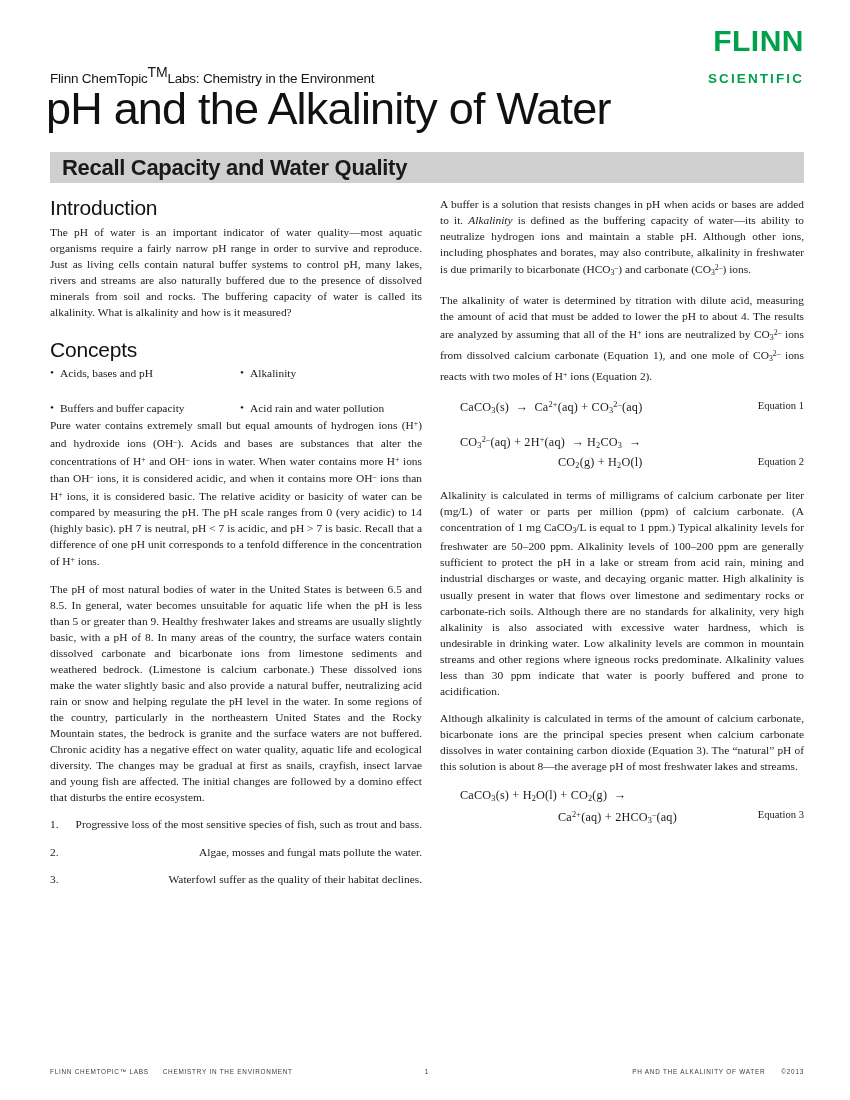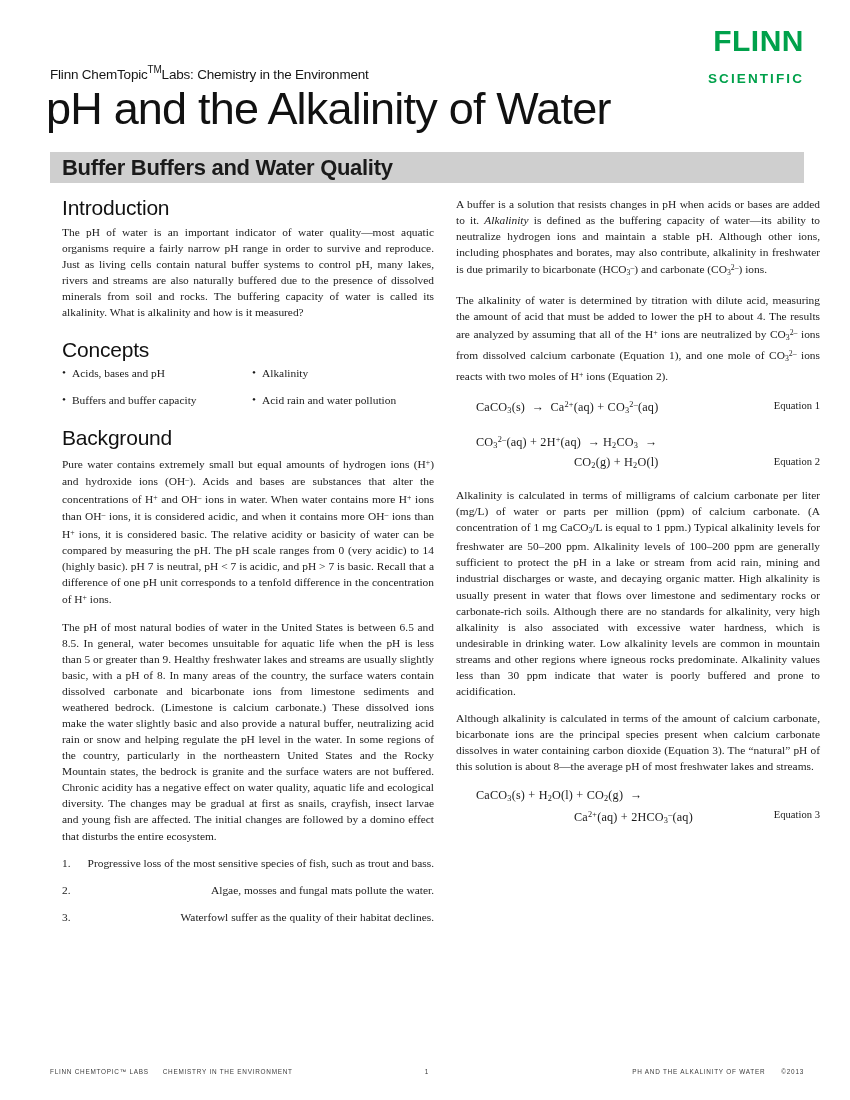--- a/index.html
+++ b/index.html
@@ -56,7 +56,7 @@
     white-space: nowrap;
   }
   .kicker .tm {
-    font-size: 10px;
+    font-size: 14px;
     vertical-align: super;
   }
 

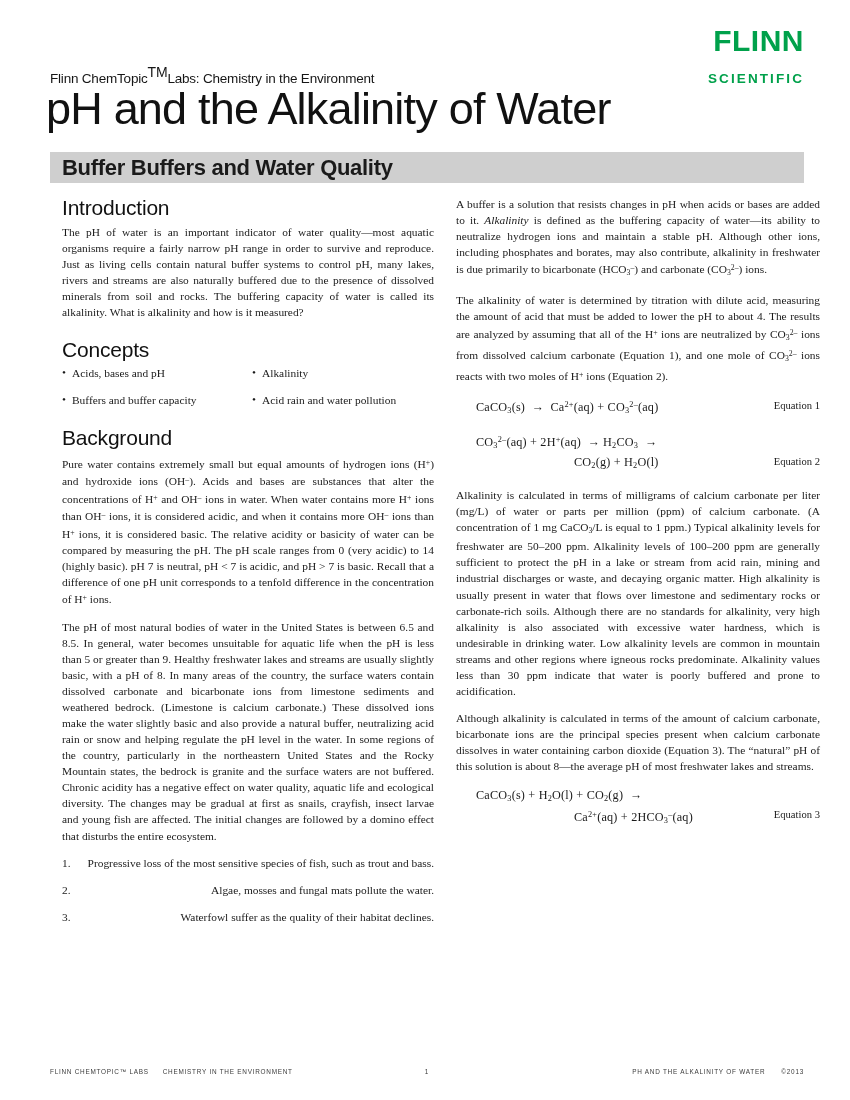--- a/index.html
+++ b/index.html
@@ -222,7 +222,7 @@
   <div class="doc-title">pH and the Alkalinity of Water</div>
 
   <div class="subtitle-bar">
-    <div class="subtitle-text">Buffer Buffers and Water Quality</div>
+    <div class="subtitle-text">Recall Capacity and Water Quality</div>
   </div>
 
   <div class="col col-left">

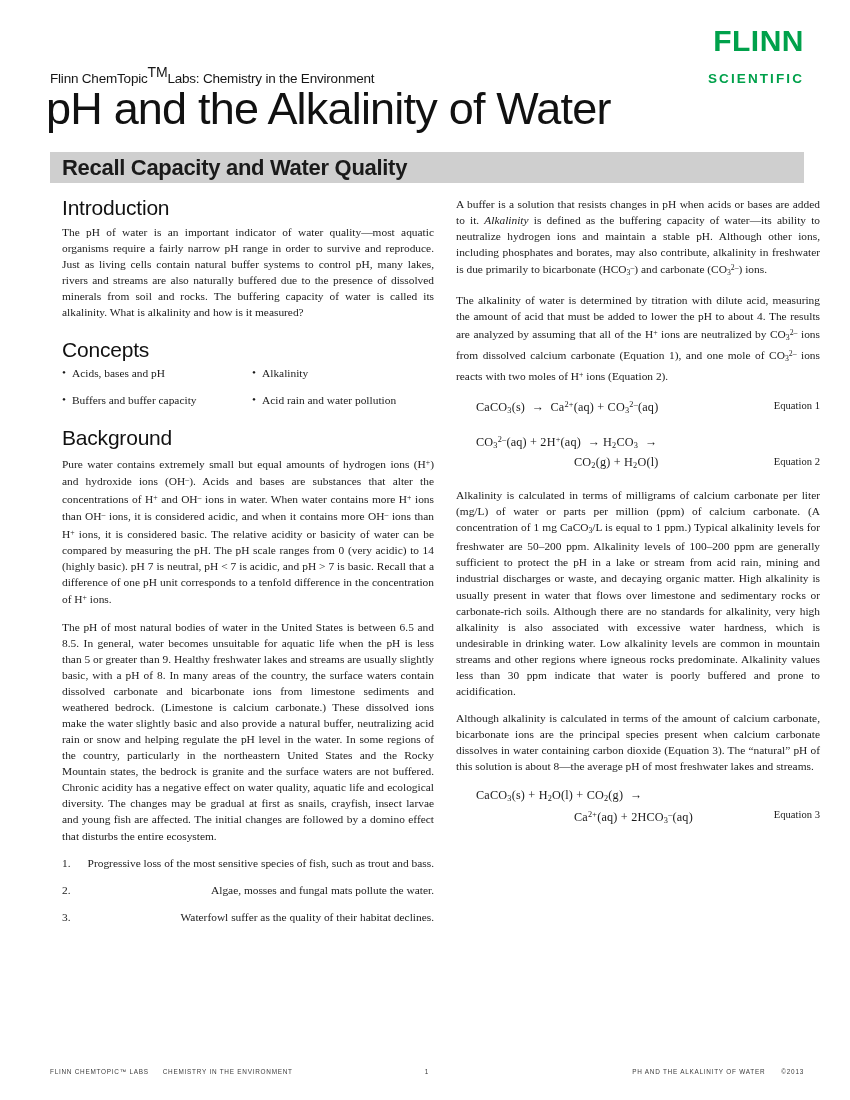--- a/index.html
+++ b/index.html
@@ -101,7 +101,7 @@
     line-height: 16.05px;
     text-align: justify;
   }
-  .col-left  { left: 48px;  width: 372px; margin-left: 12px; }
+  .col-left  { left: 48px;  width: 372px; }
   .col-right { left: 438px; width: 364px; margin-left: 16px; }
 
   h2.section {

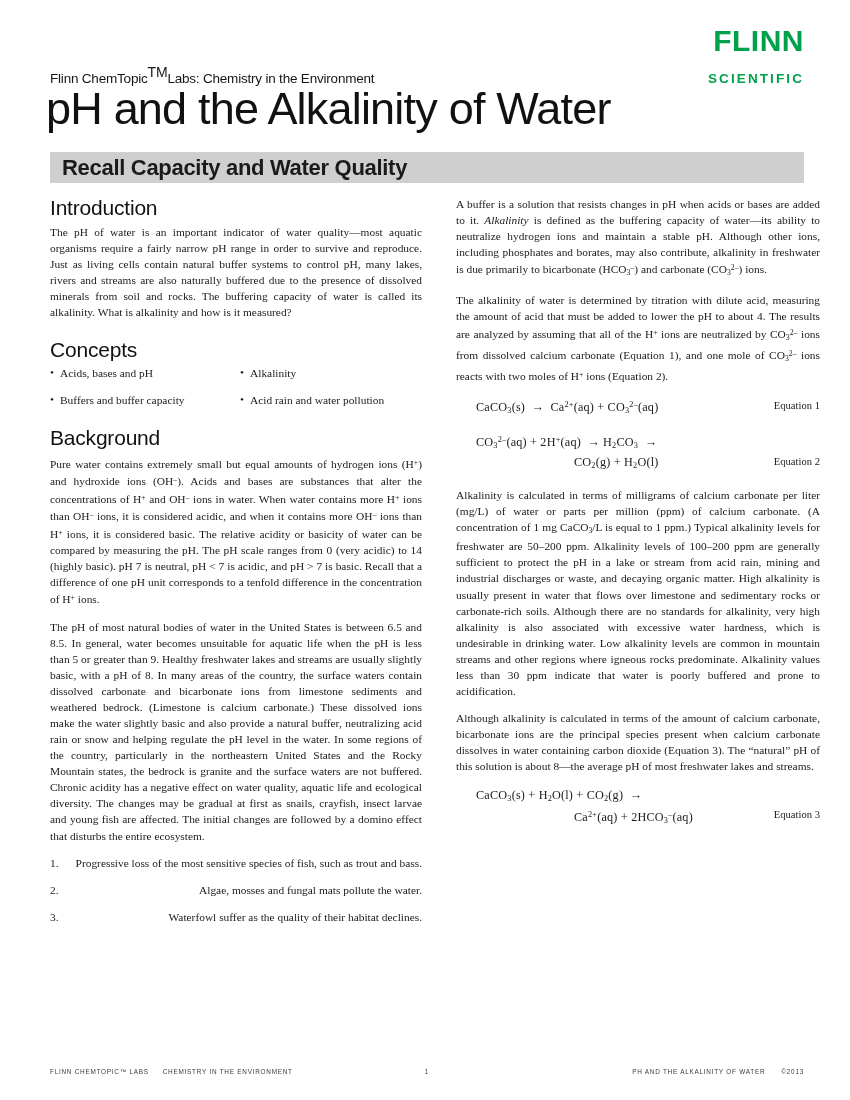--- a/index.html
+++ b/index.html
@@ -102,7 +102,7 @@
     text-align: justify;
   }
   .col-left  { left: 48px;  width: 372px; }
-  .col-right { left: 438px; width: 364px; margin-left: 16px; }
+  .col-right { left: 438px; width: 364px; }
 
   h2.section {
     font-family: "Liberation Sans", sans-serif;

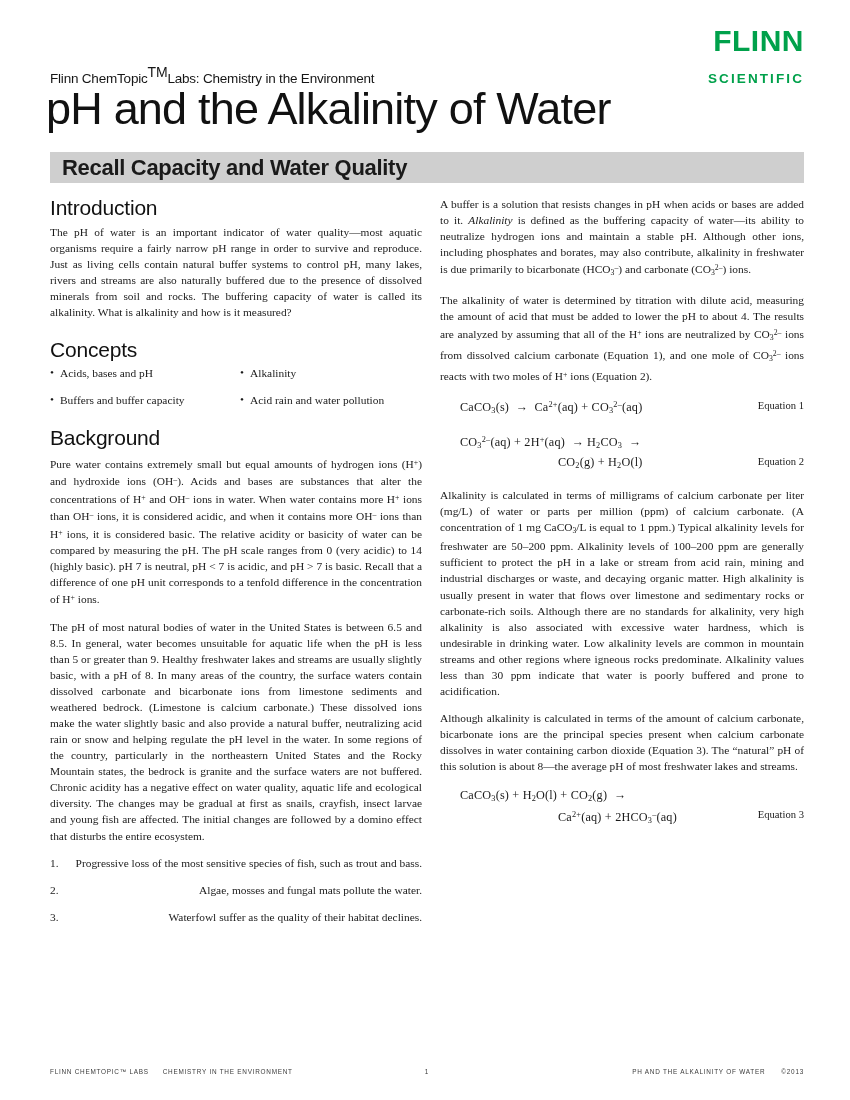--- a/index.html
+++ b/index.html
@@ -124,7 +124,7 @@
   .concepts {
     display: grid;
     grid-template-columns: 190px 1fr;
-    row-gap: 12px;
+    row-gap: 20px;
     margin: 2px 0 0 0;
   }
   .concept-item {

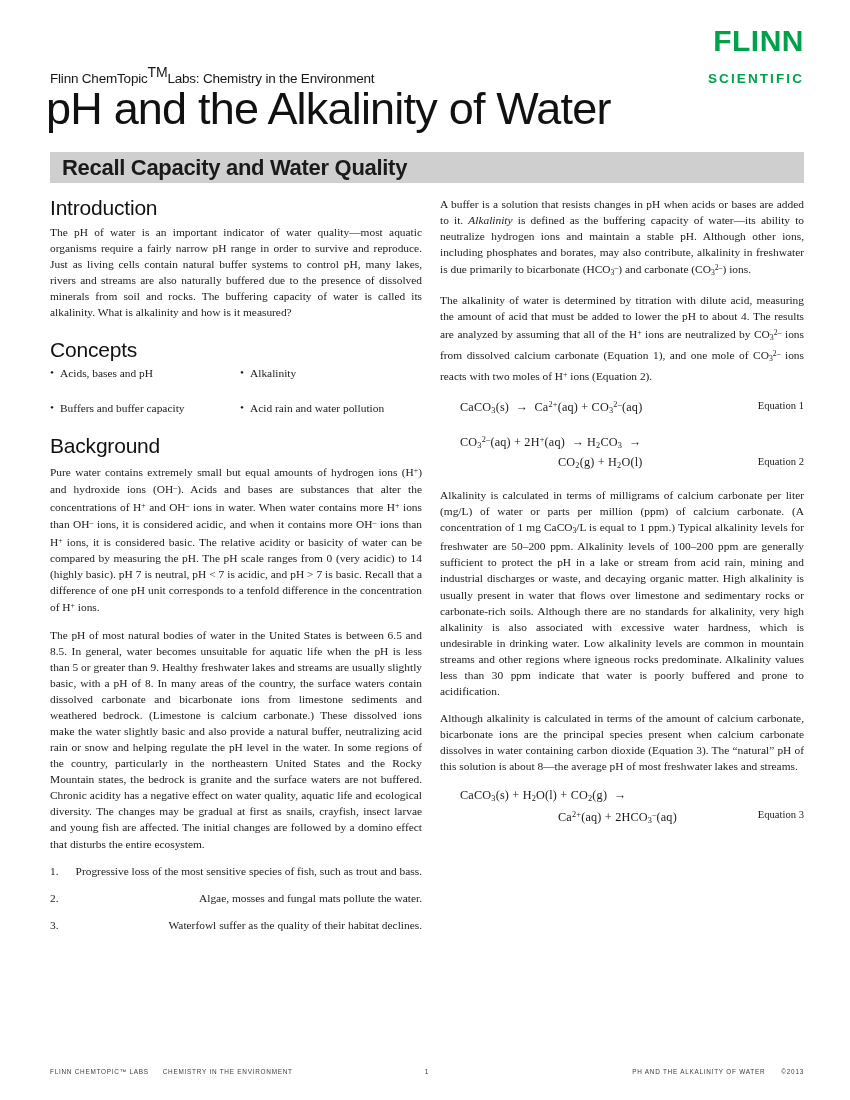--- a/index.html
+++ b/index.html
@@ -238,7 +238,6 @@
       <div class="concept-item">Acid rain and water pollution</div>
     </div>
 
-    <h2 class="section tight">Background</h2>
 
     <p class="body"><span>Pure water contains extremely small but equal amounts of hydrogen ions (H</span><sup>+</sup><span>) and hydroxide ions (OH</span><sup>–</sup><span>). Acids and bases are substances that alter the concentrations of H</span><sup>+</sup><span> and OH</span><sup>–</sup><span> ions in water. When water contains more H</span><sup>+</sup><span> ions than OH</span><sup>–</sup><span> ions, it is considered acidic, and when it contains more OH</span><sup>–</sup><span> ions than H</span><sup>+</sup><span> ions, it is considered basic. The relative acidity or basicity of water can be compared by measuring the pH. The pH scale ranges from 0 (very acidic) to 14 (highly basic). pH 7 is neutral, pH &lt; 7 is acidic, and pH &gt; 7 is basic. Recall that a difference of one pH unit corresponds to a tenfold difference in the concentration of H</span><sup>+</sup><span> ions.</span></p>
 

